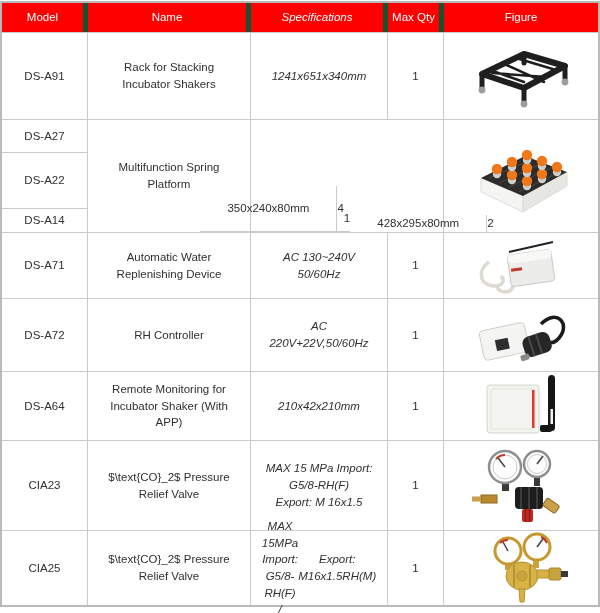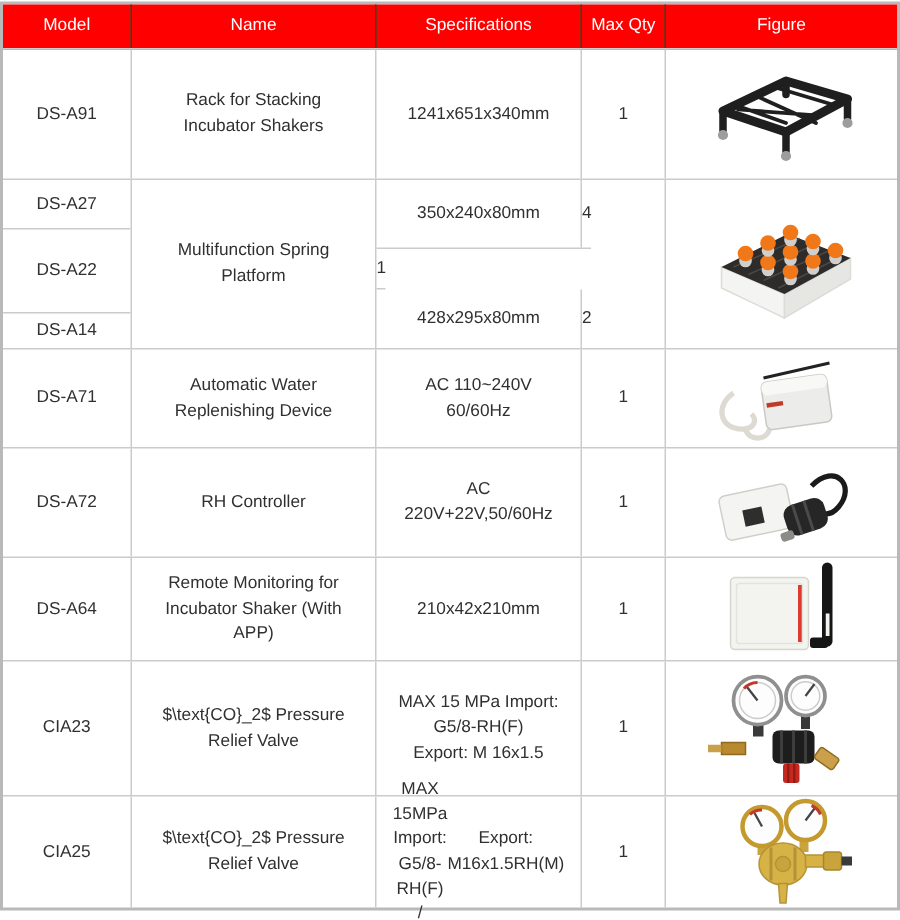--- a/index.html
+++ b/index.html
@@ -16,7 +16,7 @@
   .col-figure{flex:1;padding:2px;}
   .col-specqty{width:193px;flex:none;display:flex;flex-direction:column;padding:0;align-items:flex-start;}
   .header{background:#fe0000;height:30px;border-bottom:1px solid #cbcbcb;}
-  .header .cell{color:#ffffff;border-right:1px solid #14532d;font-size:11.5px;padding:2px 4px;}
+  .header .cell{color:#ffffff;border-right:5px solid #14532d;font-size:11.5px;padding:2px 4px;}
   .header .cell:last-child{border-right:none;}
   .stackcol{flex-direction:column;padding:0;align-items:stretch;}
   .sub{display:flex;border-bottom:1px solid #cbcbcb;box-sizing:border-box;flex:none;}

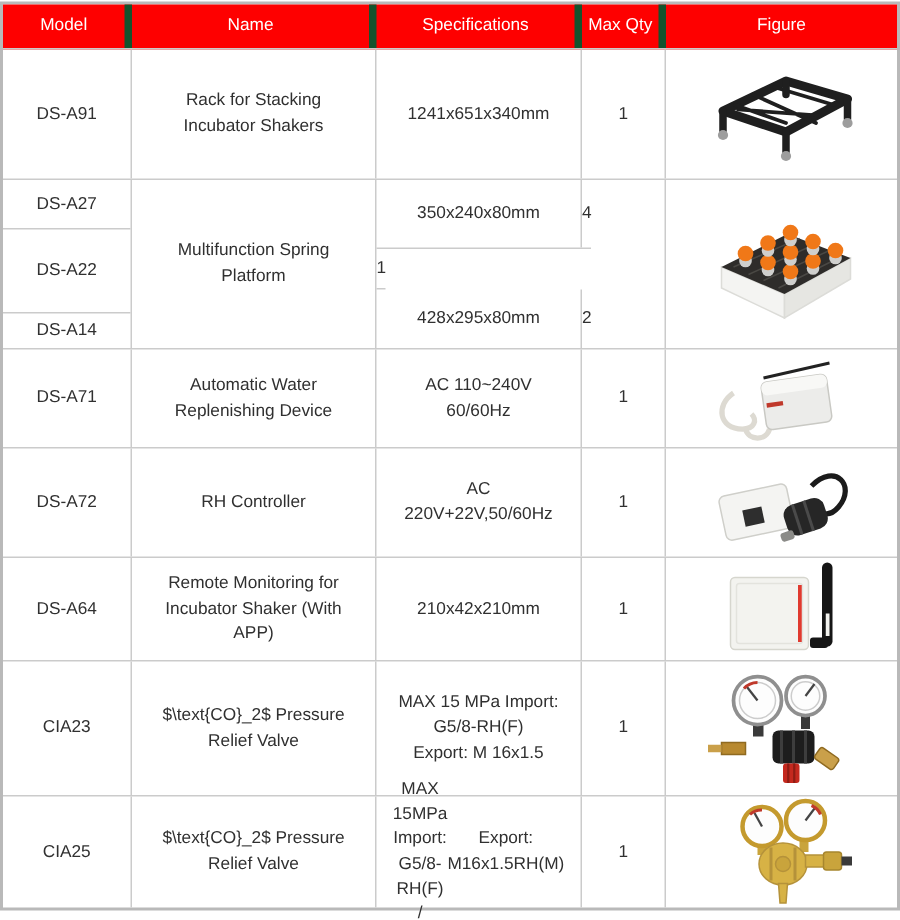--- a/index.html
+++ b/index.html
@@ -11,7 +11,7 @@
   .cell:last-child,.no-br{border-right:none;}
   .col-model{width:86px;flex:none;padding-left:12px;}
   .col-name{width:163px;flex:none;}
-  .col-spec{width:137px;flex:none;}
+  .col-spec{width:137px;flex:none;font-style:italic;}
   .col-qty{width:56px;flex:none;}
   .col-figure{flex:1;padding:2px;}
   .col-specqty{width:193px;flex:none;display:flex;flex-direction:column;padding:0;align-items:flex-start;}

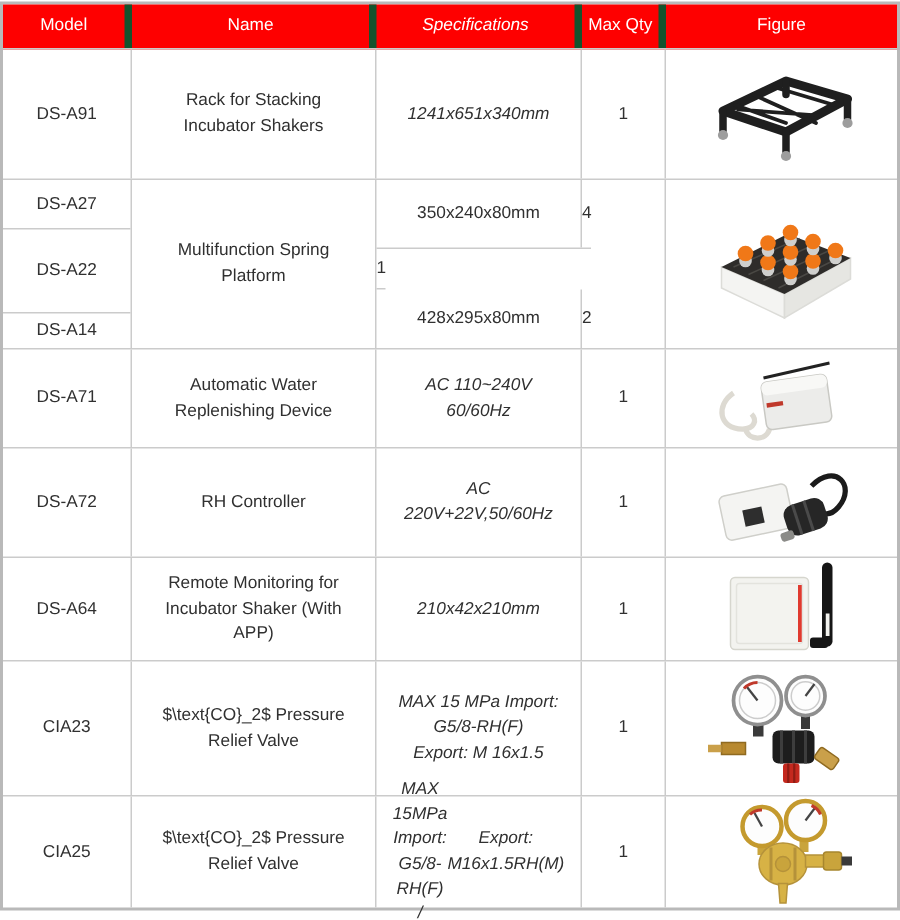--- a/index.html
+++ b/index.html
@@ -14,7 +14,7 @@
   .col-spec{width:137px;flex:none;font-style:italic;}
   .col-qty{width:56px;flex:none;}
   .col-figure{flex:1;padding:2px;}
-  .col-specqty{width:193px;flex:none;display:flex;flex-direction:column;padding:0;align-items:flex-start;}
+  .col-specqty{width:193px;flex:none;display:flex;padding:0;align-items:flex-end;}
   .header{background:#fe0000;height:30px;border-bottom:1px solid #cbcbcb;}
   .header .cell{color:#ffffff;border-right:5px solid #14532d;font-size:11.5px;padding:2px 4px;}
   .header .cell:last-child{border-right:none;}

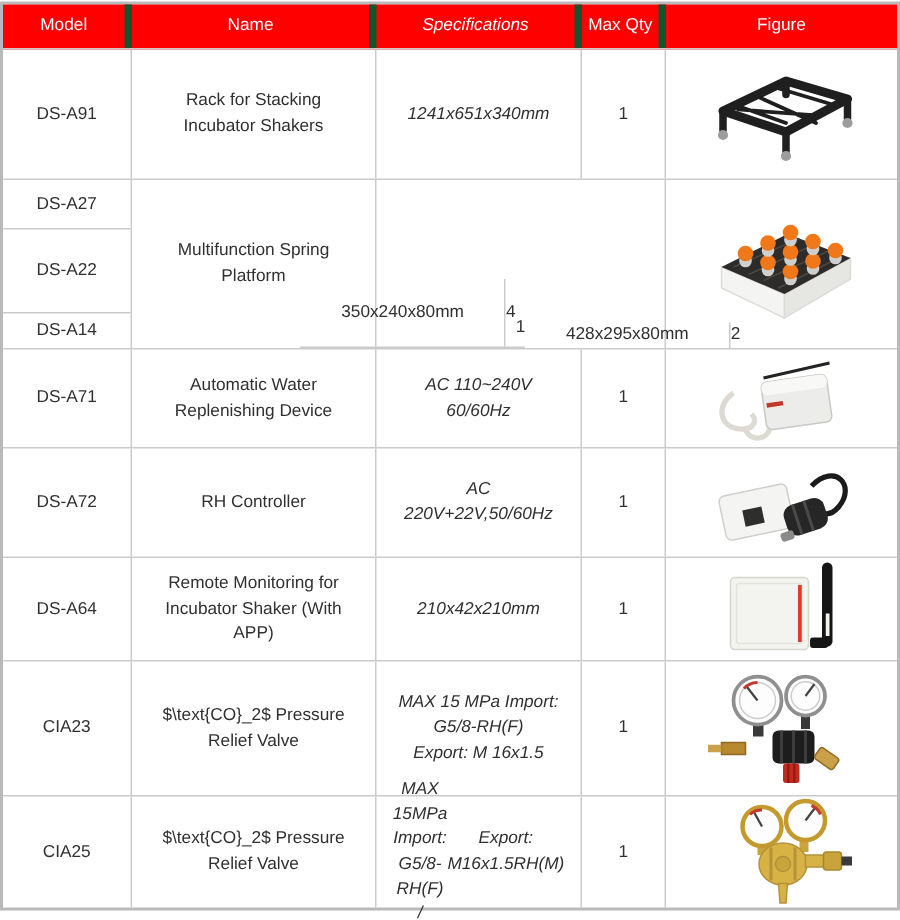--- a/index.html
+++ b/index.html
@@ -148,7 +148,7 @@
   <div class="row r3">
     <div class="cell col-model">DS-A71</div>
     <div class="cell col-name">Automatic Water Replenishing Device</div>
-    <div class="cell col-spec">AC 110~240V 60/60Hz</div>
+    <div class="cell col-spec">AC 130~240V 50/60Hz</div>
     <div class="cell col-qty">1</div>
     <div class="cell col-figure">
       <div class="fig">

